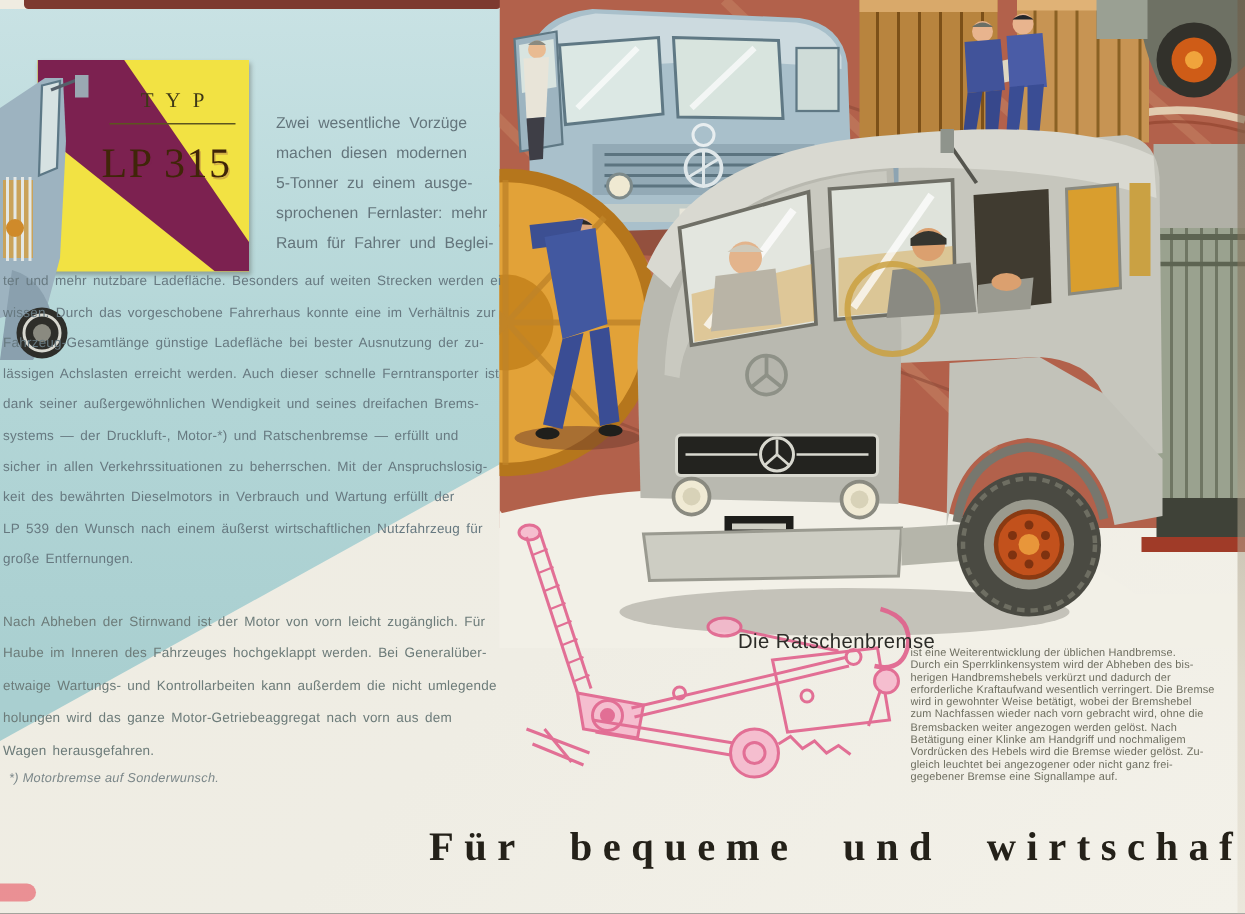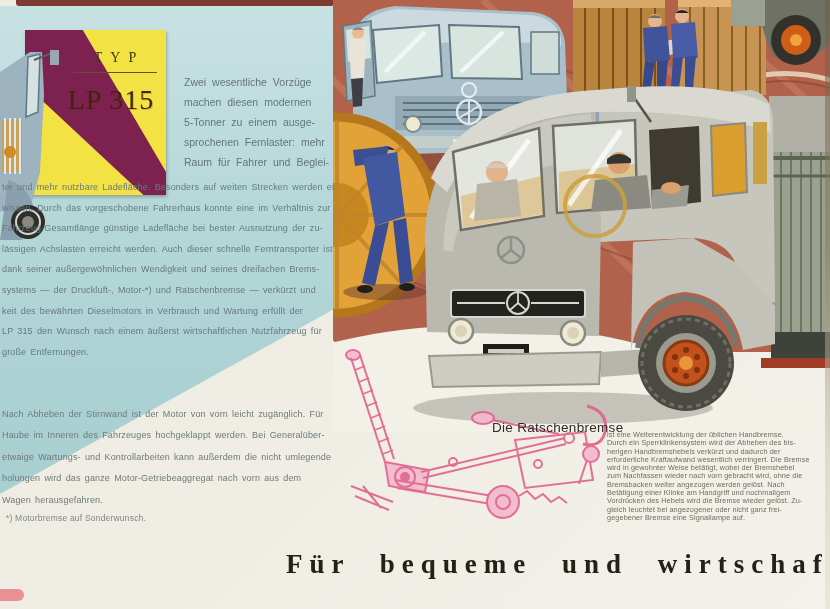--- a/index.html
+++ b/index.html
@@ -27,7 +27,7 @@
   }
   
   .badge{
-    position:absolute;left:25px;top:30px;width:141px;height:165px;
+    position:absolute;left:25px;top:40px;width:141px;height:141px;
     background:#f2e243;z-index:4;
     box-shadow:1px 2px 3px rgba(60,60,50,.35);
   }

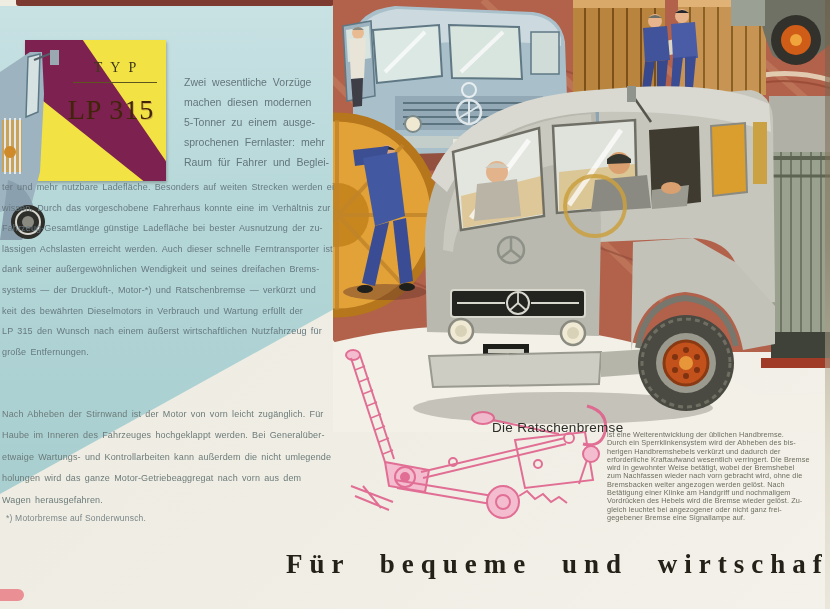--- a/index.html
+++ b/index.html
@@ -428,7 +428,7 @@
     <div>Fahrzeug-Gesamtlänge günstige Ladefläche bei bester Ausnutzung der zu-</div>
     <div>lässigen Achslasten erreicht werden. Auch dieser schnelle Ferntransporter ist</div>
     <div>dank seiner außergewöhnlichen Wendigkeit und seines dreifachen Brems-</div>
-    <div>systems — der Druckluft-, Motor-*) und Ratschenbremse — verkürzt und</div>
+    <div>systems — der Druckluft-, Motor-*) und Ratschenbremse — erfüllt und</div>
     <div>keit des bewährten Dieselmotors in Verbrauch und Wartung erfüllt der</div>
     <div>LP 315 den Wunsch nach einem äußerst wirtschaftlichen Nutzfahrzeug für</div>
     <div>große Entfernungen.</div>

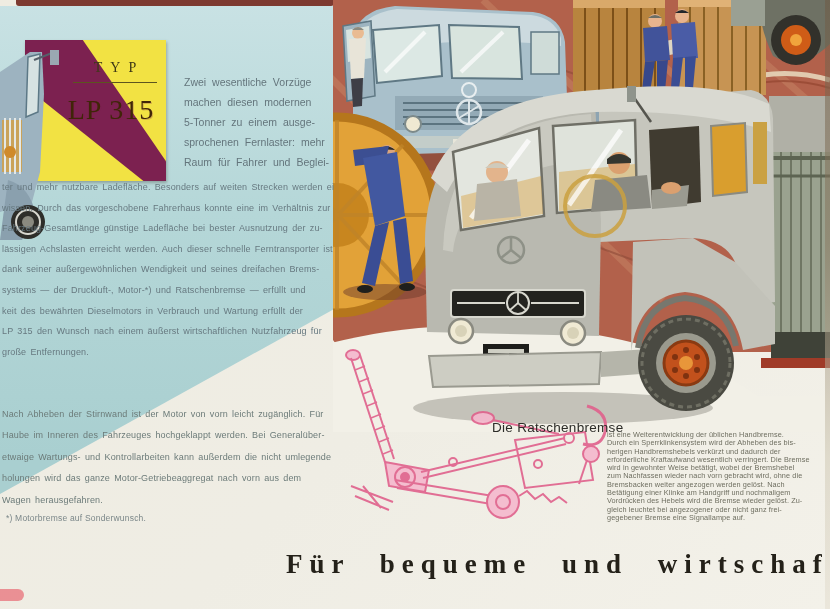--- a/index.html
+++ b/index.html
@@ -429,6 +429,7 @@
     <div>lässigen Achslasten erreicht werden. Auch dieser schnelle Ferntransporter ist</div>
     <div>dank seiner außergewöhnlichen Wendigkeit und seines dreifachen Brems-</div>
     <div>systems — der Druckluft-, Motor-*) und Ratschenbremse — erfüllt und</div>
+    <div>sicher in allen Verkehrssituationen zu beherrschen. Mit der Anspruchslosig-</div>
     <div>keit des bewährten Dieselmotors in Verbrauch und Wartung erfüllt der</div>
     <div>LP 315 den Wunsch nach einem äußerst wirtschaftlichen Nutzfahrzeug für</div>
     <div>große Entfernungen.</div>

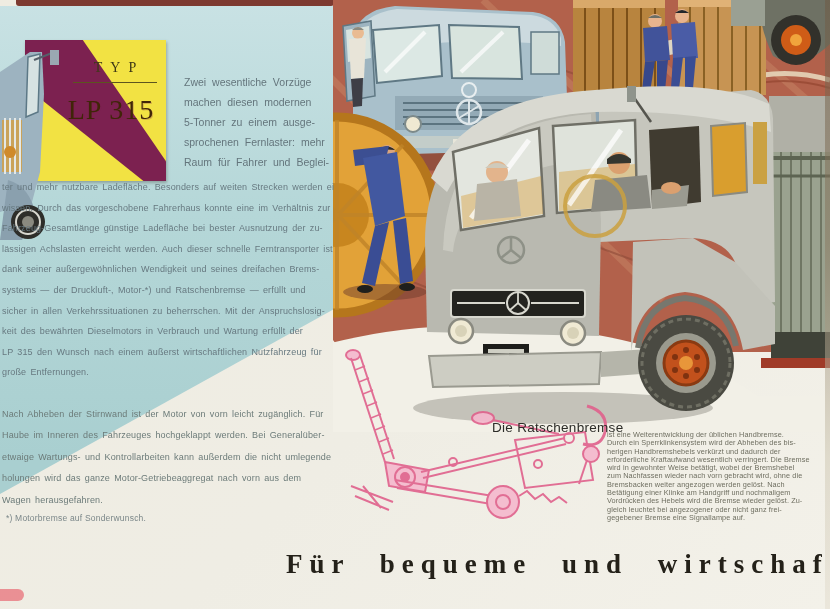--- a/index.html
+++ b/index.html
@@ -431,7 +431,7 @@
     <div>systems — der Druckluft-, Motor-*) und Ratschenbremse — erfüllt und</div>
     <div>sicher in allen Verkehrssituationen zu beherrschen. Mit der Anspruchslosig-</div>
     <div>keit des bewährten Dieselmotors in Verbrauch und Wartung erfüllt der</div>
-    <div>LP 315 den Wunsch nach einem äußerst wirtschaftlichen Nutzfahrzeug für</div>
+    <div>LP 539 den Wunsch nach einem äußerst wirtschaftlichen Nutzfahrzeug für</div>
     <div>große Entfernungen.</div>
   </div>
 

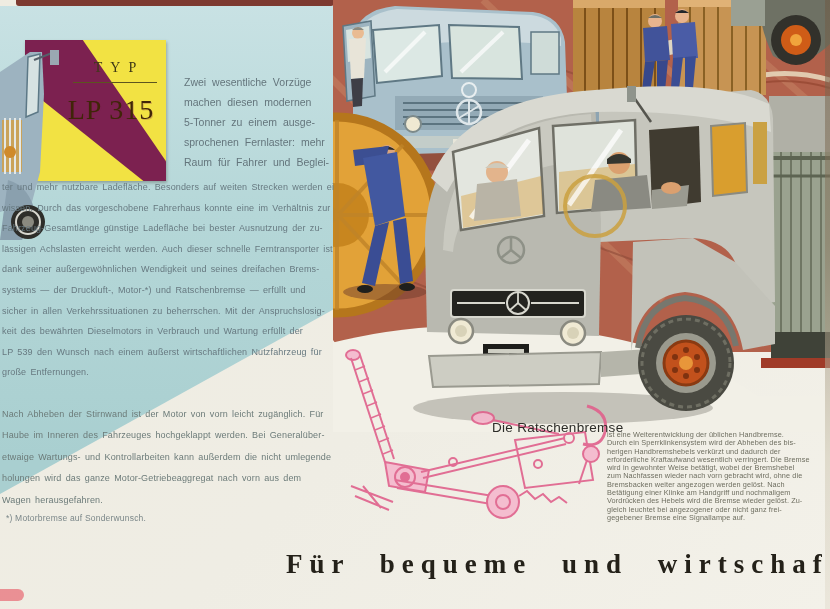--- a/index.html
+++ b/index.html
@@ -68,7 +68,7 @@
   .para2-col div{white-space:nowrap;}
   .footnote{
     position:absolute;left:6px;top:513px;z-index:6;
-    font-size:8.5px;color:#7b8789;letter-spacing:.2px;
+    font-size:8.5px;color:#7b8789;letter-spacing:.2px;font-style:italic;
   }
   
   .scene{position:absolute;left:333px;top:0;z-index:2;}

